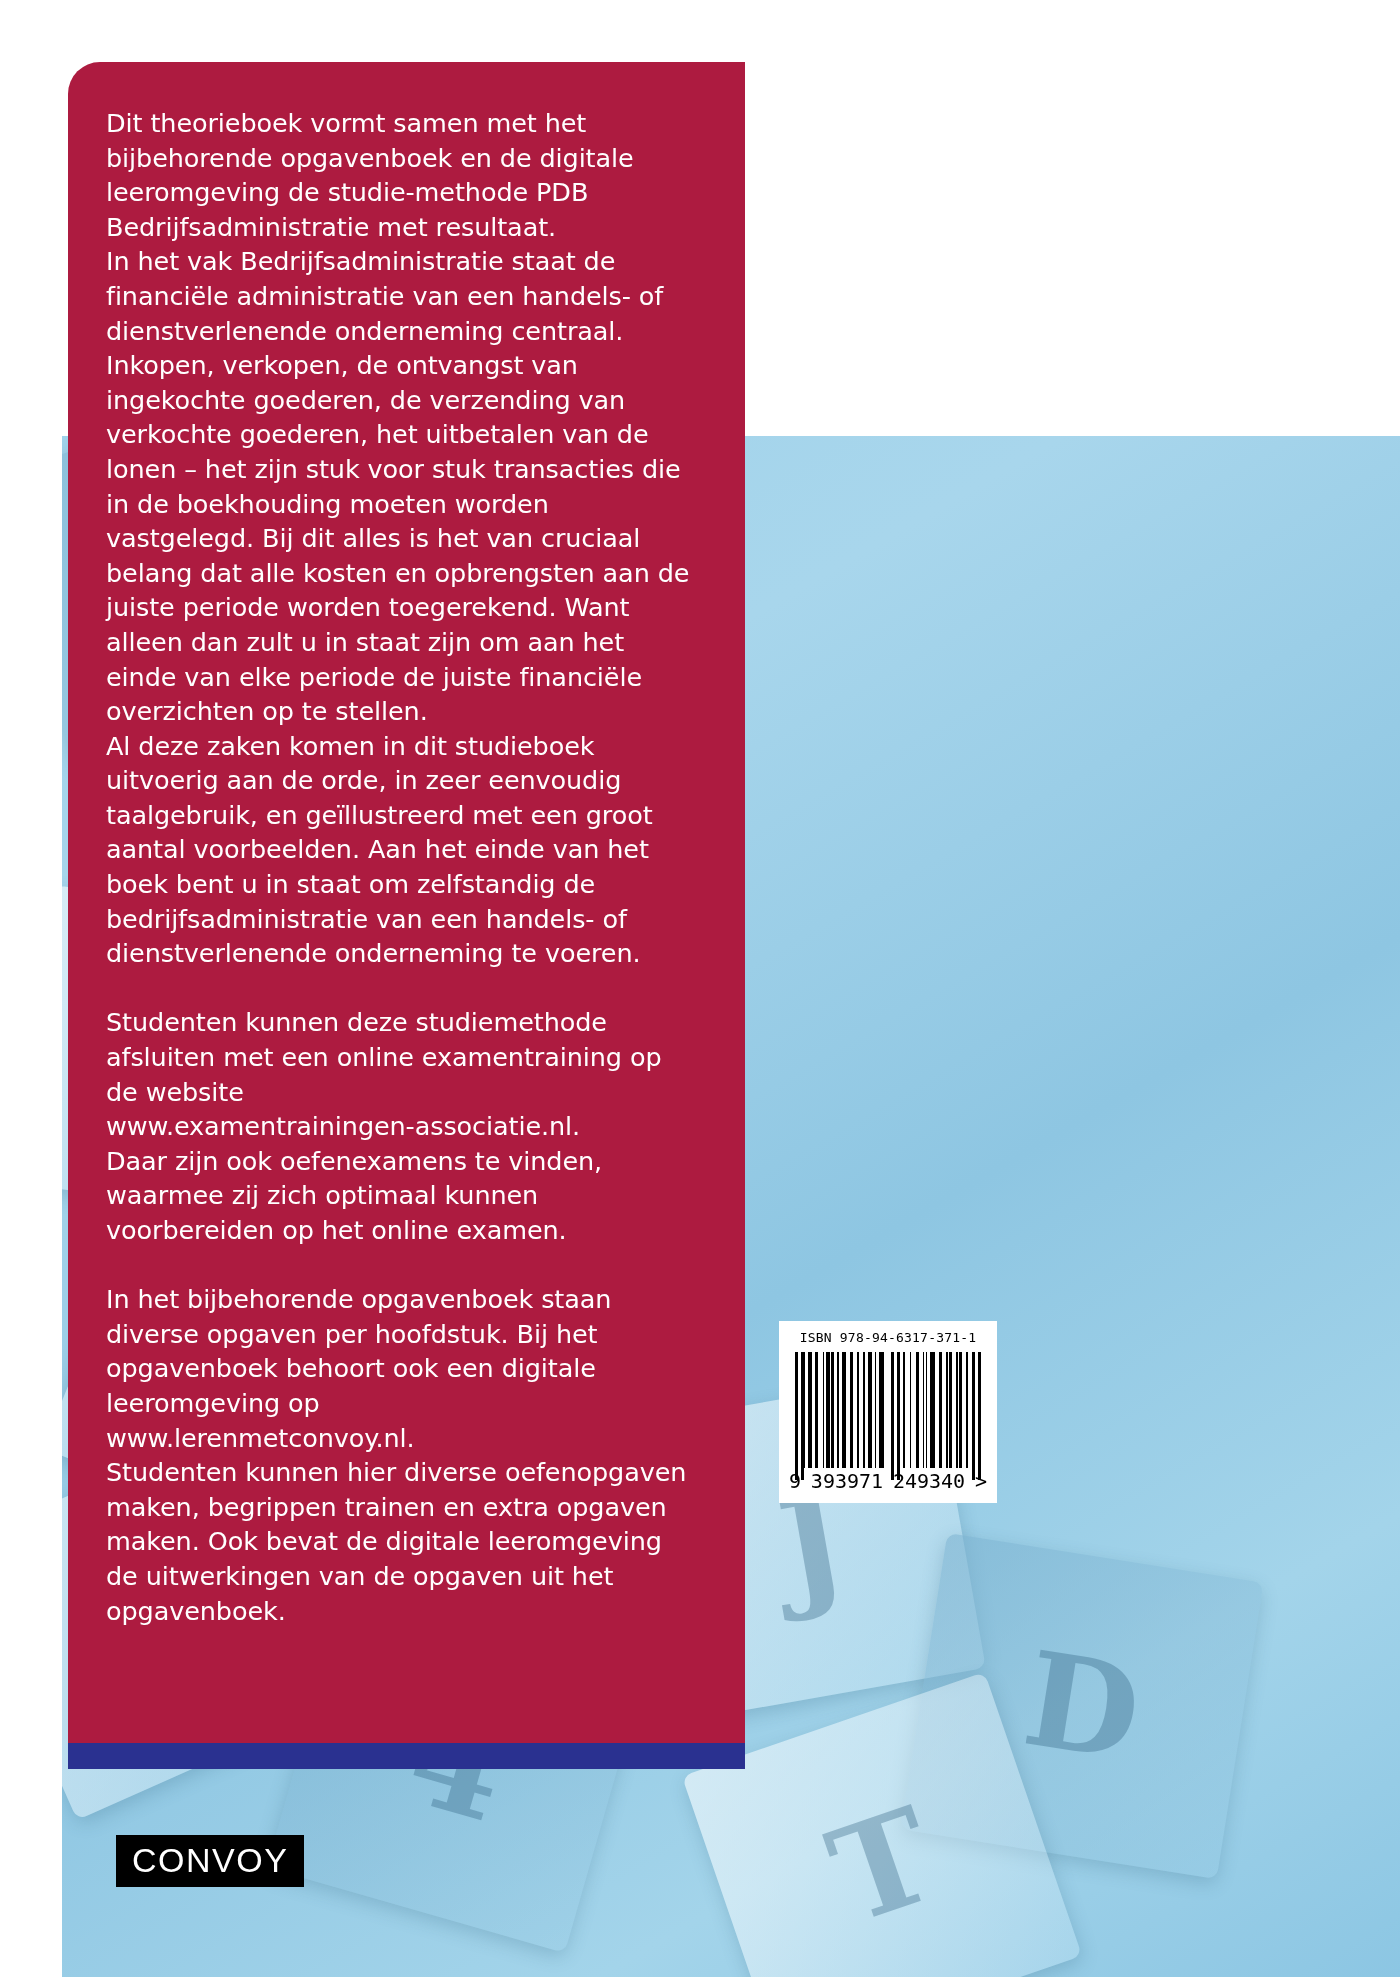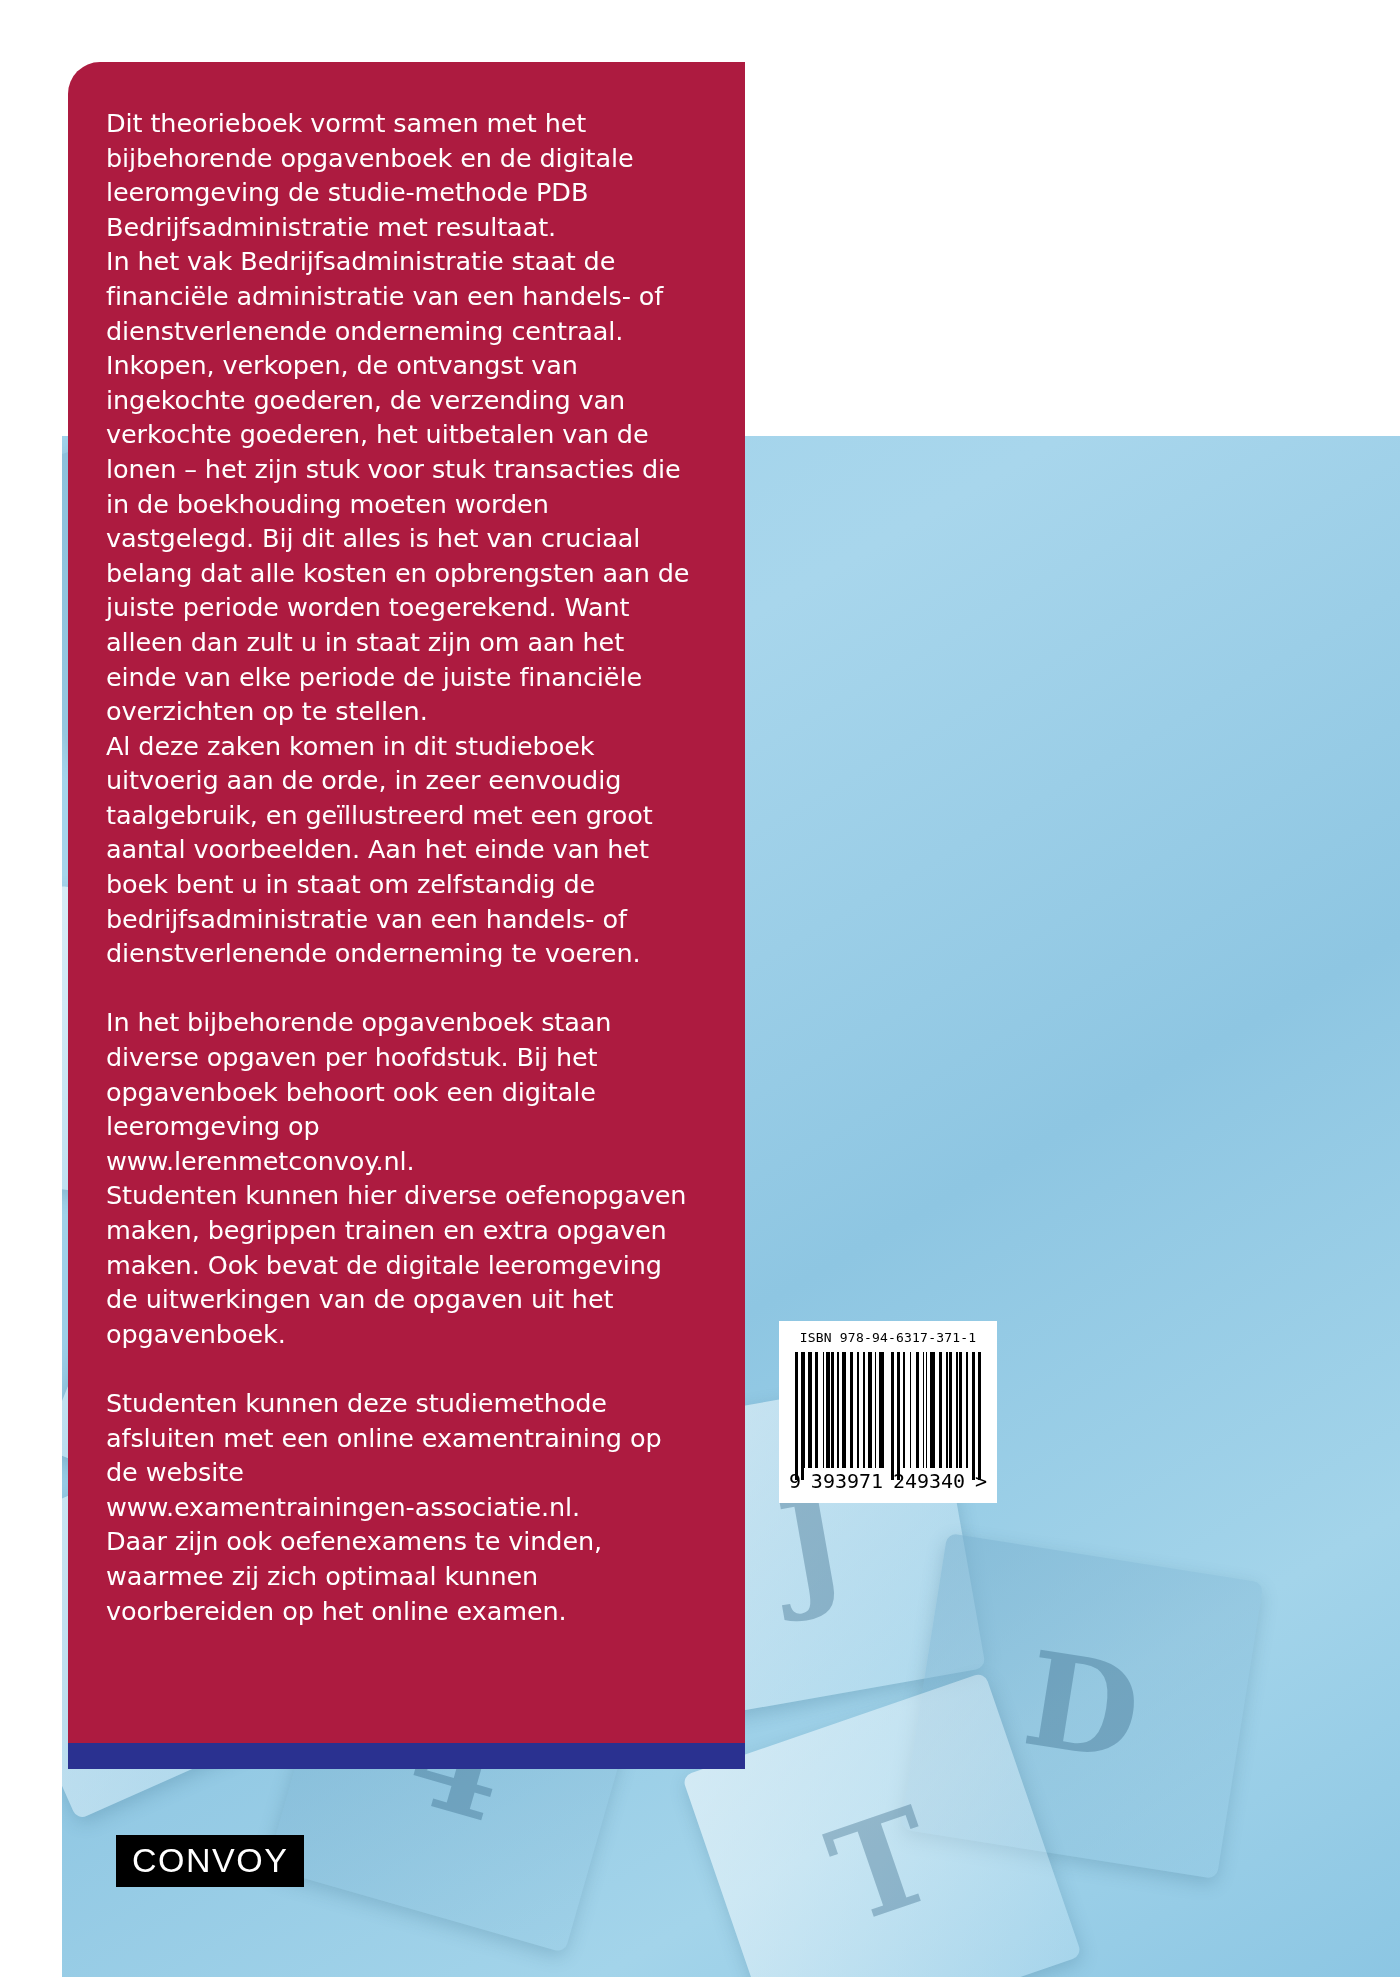--- a/index.html
+++ b/index.html
@@ -218,12 +218,12 @@
     <p>Dit theorieboek vormt samen met het bijbehorende opgavenboek en de digitale leeromgeving de studie-methode PDB Bedrijfsadministratie met resultaat.
 In het vak Bedrijfsadministratie staat de financiële administratie van een handels- of dienstverlenende onderneming centraal. Inkopen, verkopen, de ontvangst van ingekochte goederen, de verzending van verkochte goederen, het uitbetalen van de lonen – het zijn stuk voor stuk transacties die in de boekhouding moeten worden vastgelegd. Bij dit alles is het van cruciaal belang dat alle kosten en opbrengsten aan de juiste periode worden toegerekend. Want alleen dan zult u in staat zijn om aan het einde van elke periode de juiste financiële overzichten op te stellen.
 Al deze zaken komen in dit studieboek uitvoerig aan de orde, in zeer eenvoudig taalgebruik, en geïllustreerd met een groot aantal voorbeelden. Aan het einde van het boek bent u in staat om zelfstandig de bedrijfsadministratie van een handels- of dienstverlenende onderneming te voeren.</p>
+    <p>Studenten kunnen deze studiemethode afsluiten met een online examentraining op de website
+www.examentrainingen-associatie.nl.
+Daar zijn ook oefenexamens te vinden, waarmee zij zich optimaal kunnen voorbereiden op het online examen.</p>
     <p>In het bijbehorende opgavenboek staan diverse opgaven per hoofdstuk. Bij het opgavenboek behoort ook een digitale leeromgeving op
 www.lerenmetconvoy.nl.
 Studenten kunnen hier diverse oefenopgaven maken, begrippen trainen en extra opgaven maken. Ook bevat de digitale leeromgeving de uitwerkingen van de opgaven uit het opgavenboek.</p>
-    <p>Studenten kunnen deze studiemethode afsluiten met een online examentraining op de website
-www.examentrainingen-associatie.nl.
-Daar zijn ook oefenexamens te vinden, waarmee zij zich optimaal kunnen voorbereiden op het online examen.</p>
   </div>
 
   <div class="blue-rule"></div>

